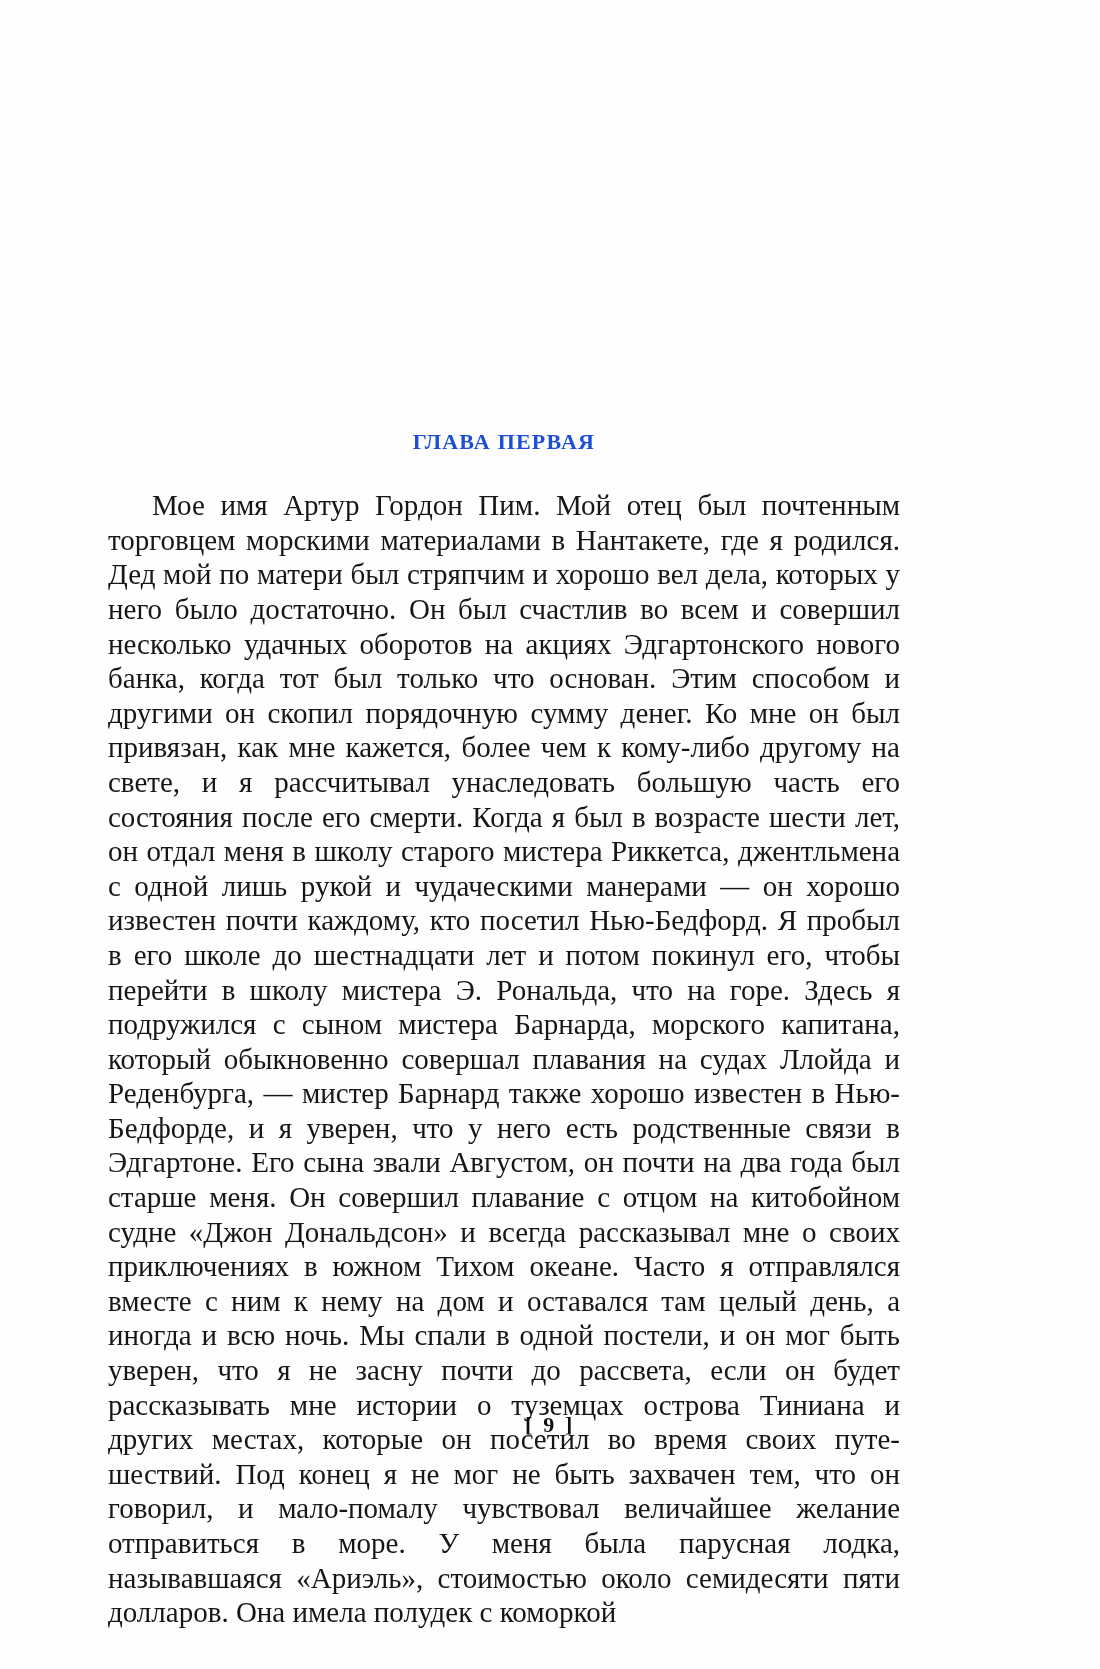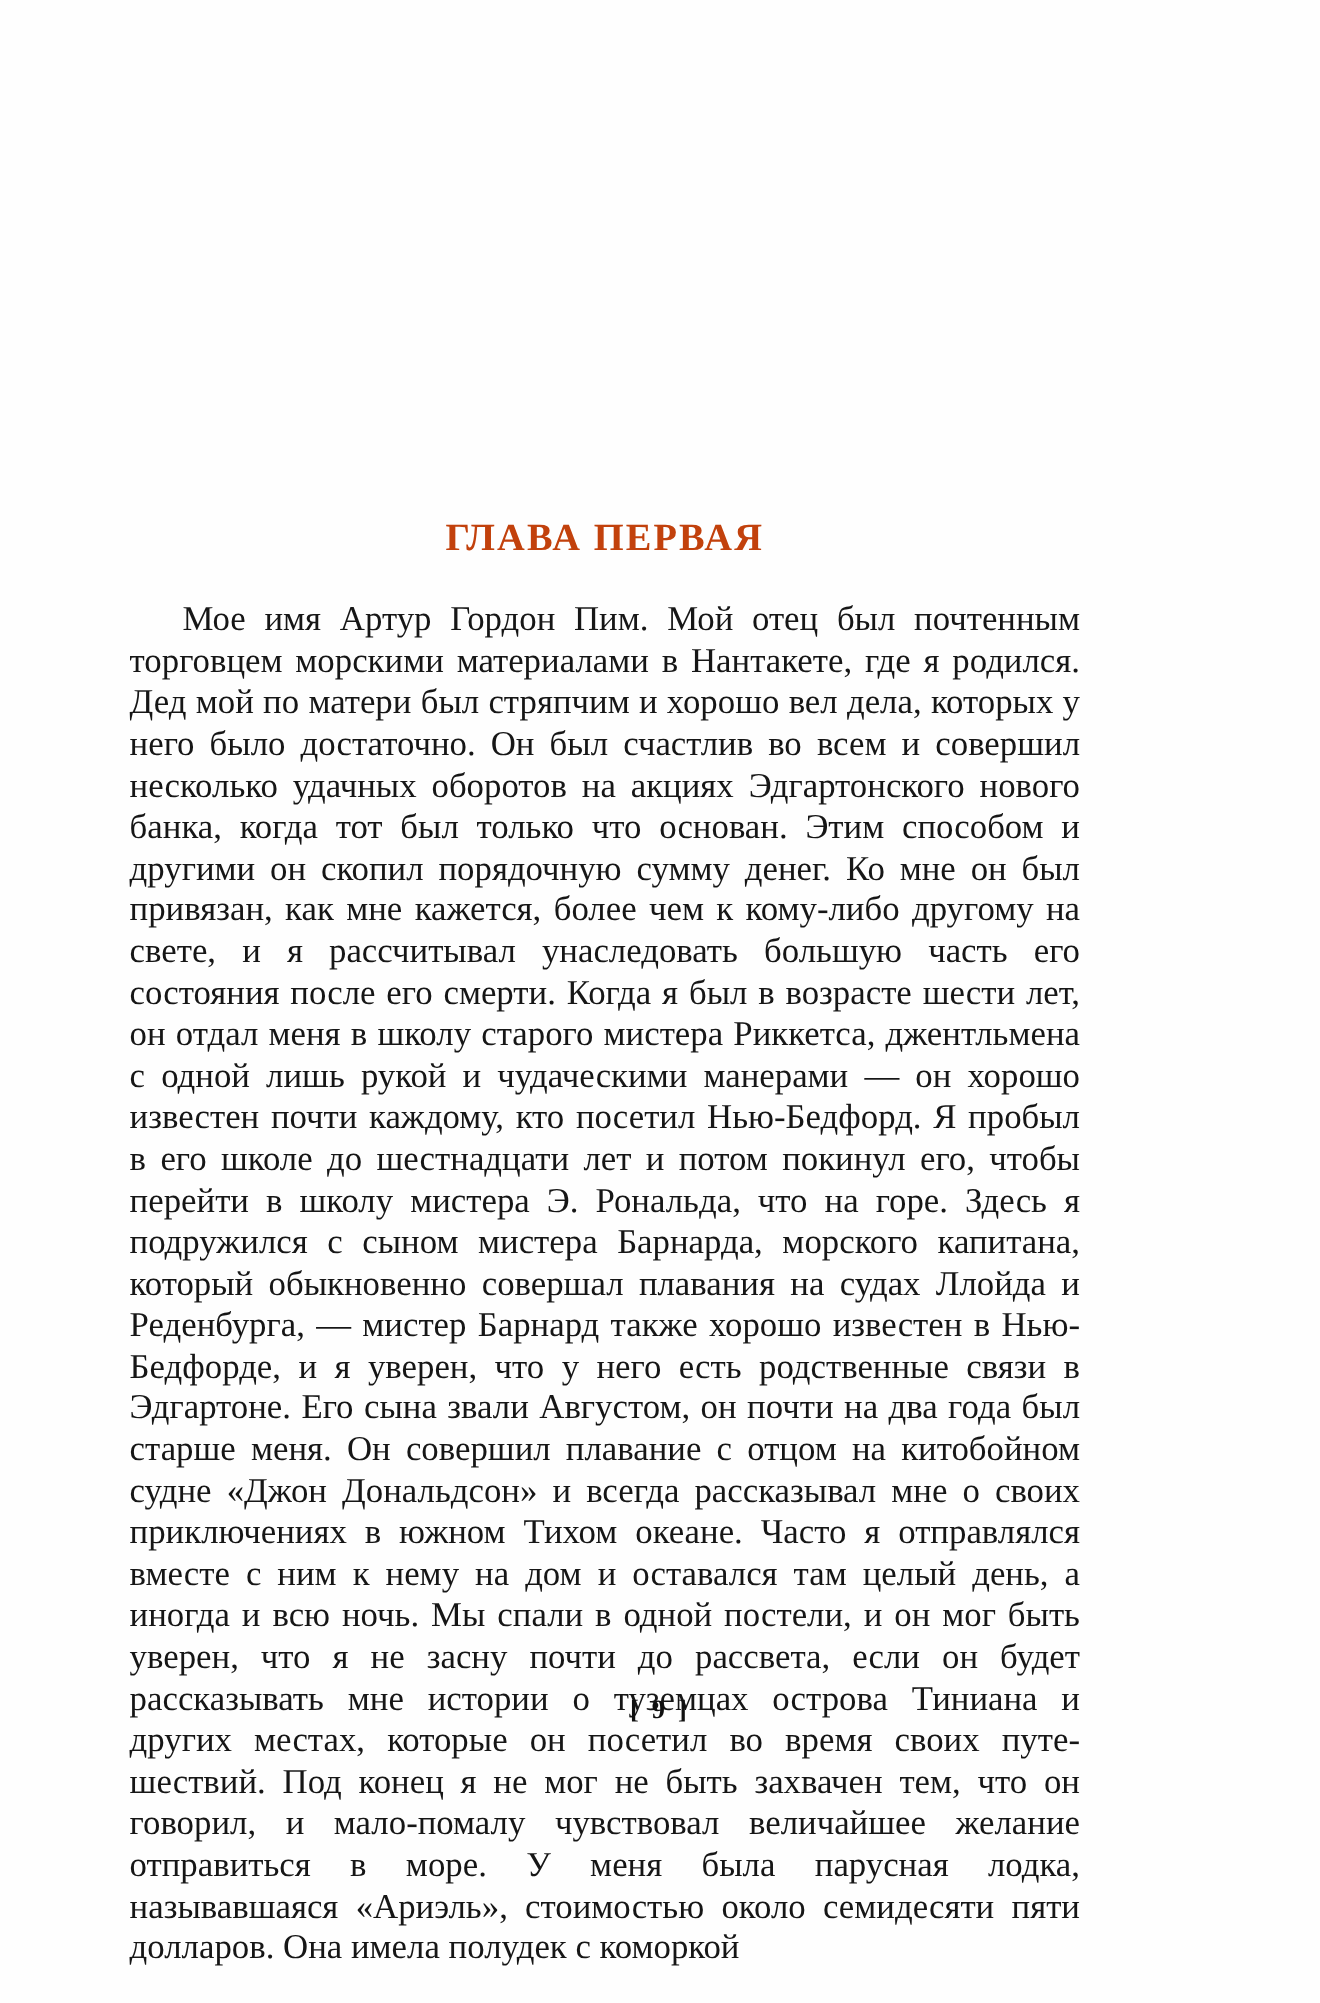--- a/index.html
+++ b/index.html
@@ -31,13 +31,13 @@
   }
 
   .chapter-heading {
-    font-size: 32px;
+    font-size: 22px;
     font-weight: bold;
     text-align: center;
     letter-spacing: 0.055em;
     margin: 0 0 34px 0;
     line-height: 1.1;
-    color: #c2410c;
+    color: #1d4ed8;
   }
 
   .body-copy {

